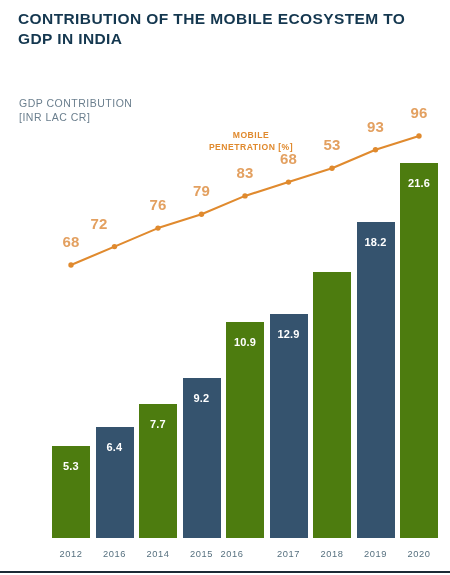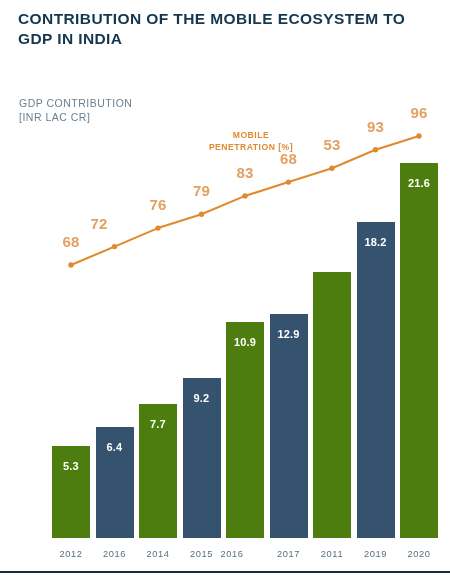--- a/index.html
+++ b/index.html
@@ -204,7 +204,7 @@
       <div class="x-tick" style="left: 182.5px; width: 38px; top: 549px;">2015</div>
       <div class="x-tick" style="left: 213px; width: 38px; top: 549px;">2016</div>
       <div class="x-tick" style="left: 269.5px; width: 38px; top: 549px;">2017</div>
-      <div class="x-tick" style="left: 313px; width: 38px; top: 549px;">2011</div>
+      <div class="x-tick" style="left: 313px; width: 38px; top: 549px;">2018</div>
       <div class="x-tick" style="left: 356.5px; width: 38px; top: 549px;">2019</div>
       <div class="x-tick" style="left: 400px; width: 38px; top: 549px;">2020</div>
     </div>

